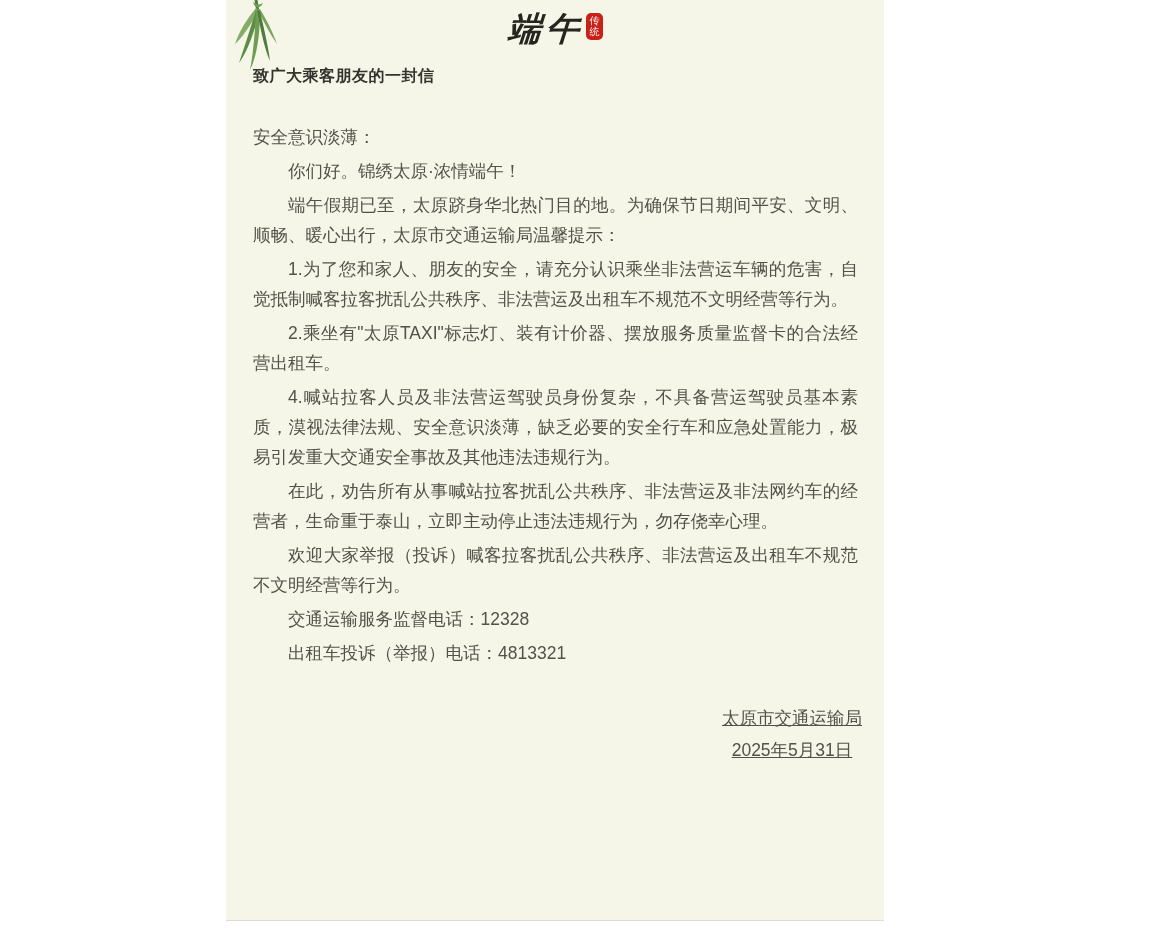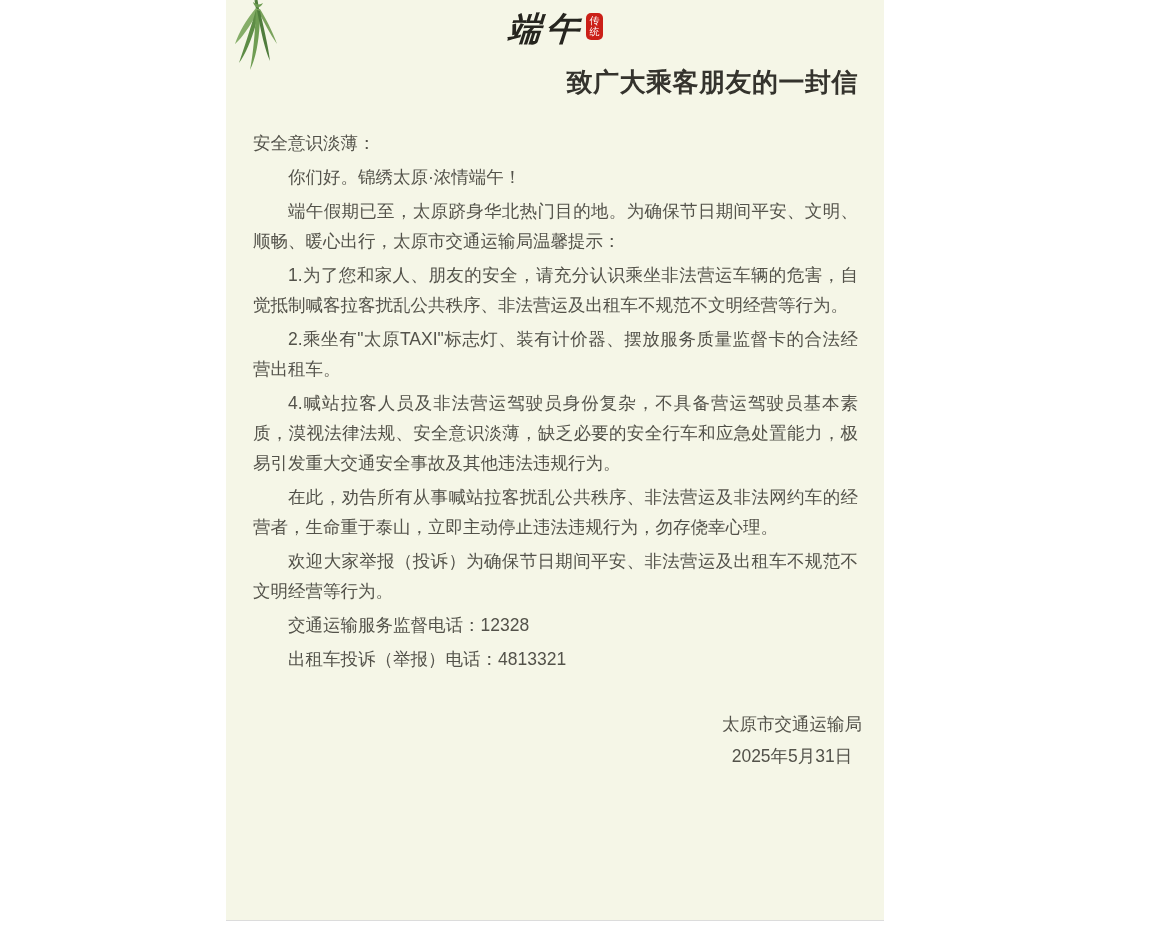--- a/index.html
+++ b/index.html
@@ -26,7 +26,7 @@
   }
   .seal span{color:#ffffff;font-size:10px;line-height:10px;}
   .heading{
-    margin-top:12px;text-align:right;font-size:26px;line-height:28px;
+    margin-top:6px;text-align:left;font-size:16px;line-height:28px;
     font-weight:bold;color:#34332d;letter-spacing:0.5px;
   }
   .letter-body{margin-top:32px;font-size:17.5px;line-height:30px;text-align:justify;}

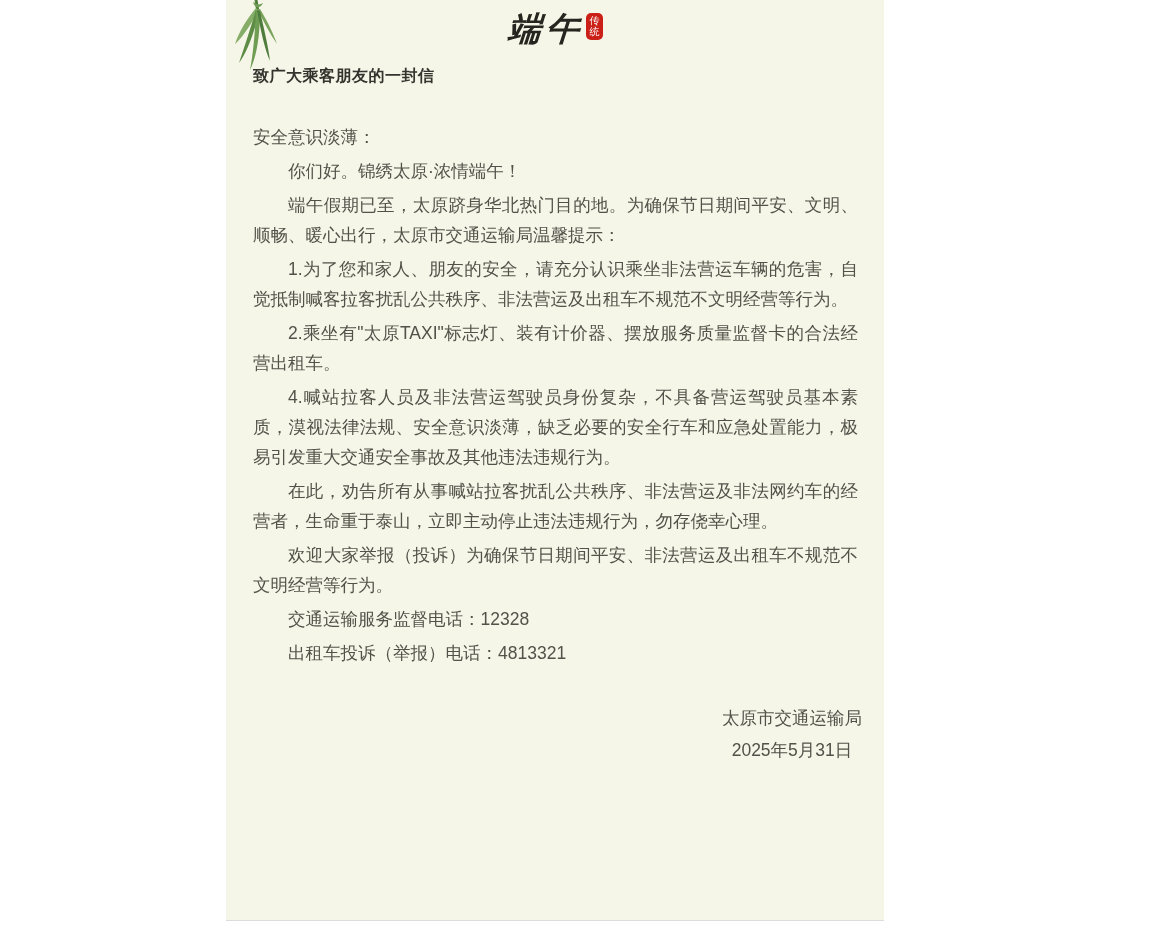--- a/index.html
+++ b/index.html
@@ -72,7 +72,7 @@
       <p class="para indent">2.乘坐有"太原TAXI"标志灯、装有计价器、摆放服务质量监督卡的合法经营出租车。</p>
       <p class="para indent">4.喊站拉客人员及非法营运驾驶员身份复杂，不具备营运驾驶员基本素质，漠视法律法规、安全意识淡薄，缺乏必要的安全行车和应急处置能力，极易引发重大交通安全事故及其他违法违规行为。</p>
       <p class="para indent">在此，劝告所有从事喊站拉客扰乱公共秩序、非法营运及非法网约车的经营者，生命重于泰山，立即主动停止违法违规行为，勿存侥幸心理。</p>
-      <p class="para indent">欢迎大家举报（投诉）为确保节日期间平安、非法营运及出租车不规范不文明经营等行为。</p>
+      <p class="para indent">欢迎大家举报（投诉）喊客拉客扰乱公共秩序、非法营运及出租车不规范不文明经营等行为。</p>
       <p class="para indent">交通运输服务监督电话：12328</p>
       <p class="para indent">出租车投诉（举报）电话：4813321</p>
     </div>

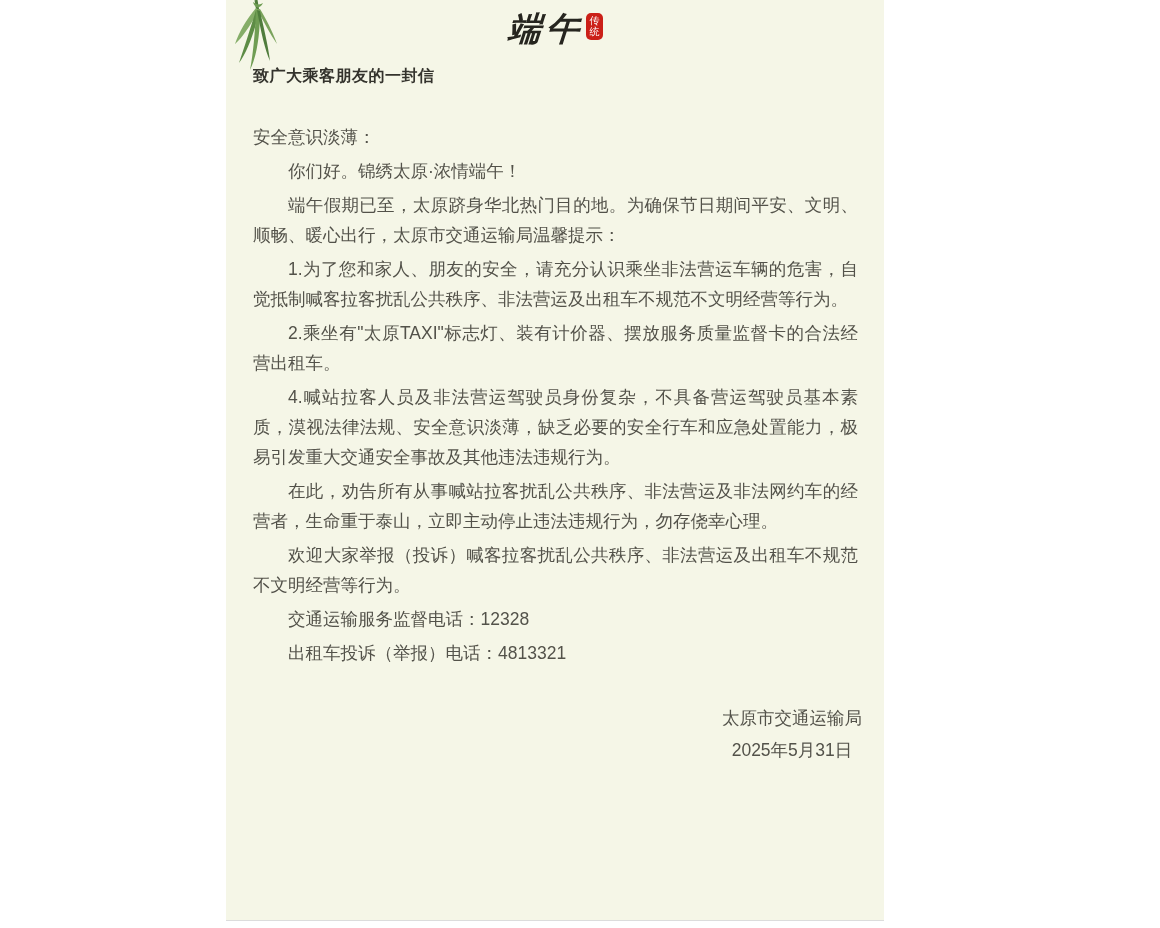--- a/index.html
+++ b/index.html
@@ -34,7 +34,7 @@
   .para.indent{text-indent:2em;}
   .signature{
     float:right;text-align:center;margin-top:30px;margin-right:-4px;
-    font-size:17.5px;line-height:32px;
+    font-size:17.5px;line-height:32px;text-decoration:underline;
   }
 </style>
 </head>

